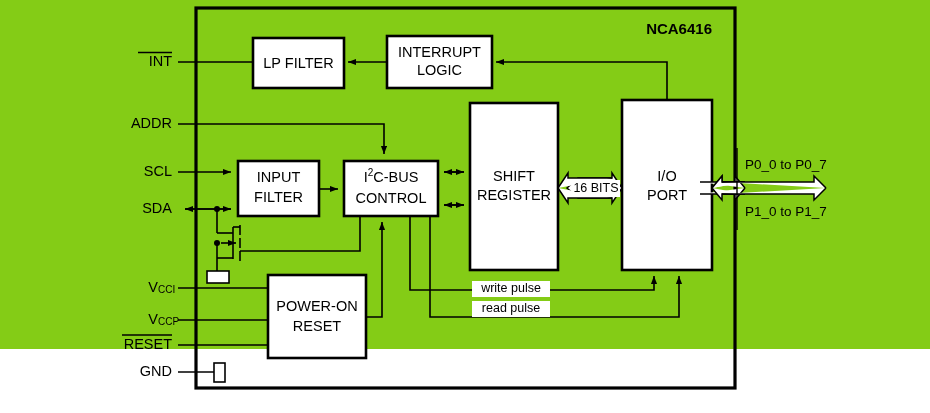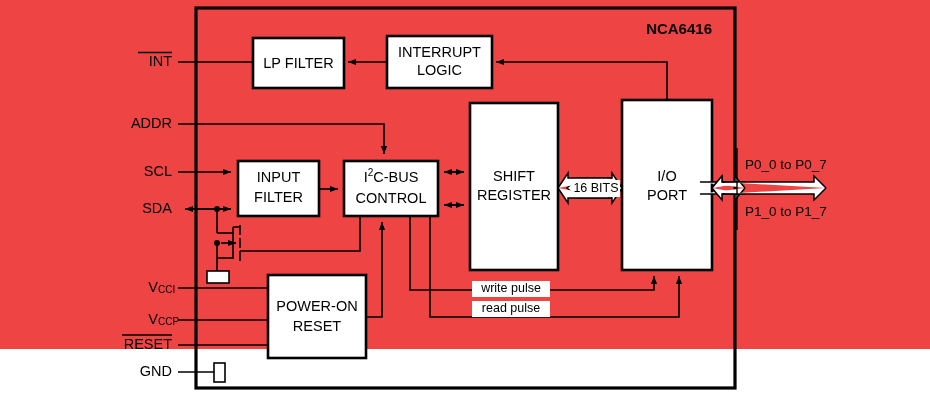--- a/index.html
+++ b/index.html
@@ -17,7 +17,7 @@
     position: relative;
     width: 930px;
     height: 349px;
-    background: #ef4444;
+    background: #84cc16;
   }
   svg#block-diagram {
     display: block;

